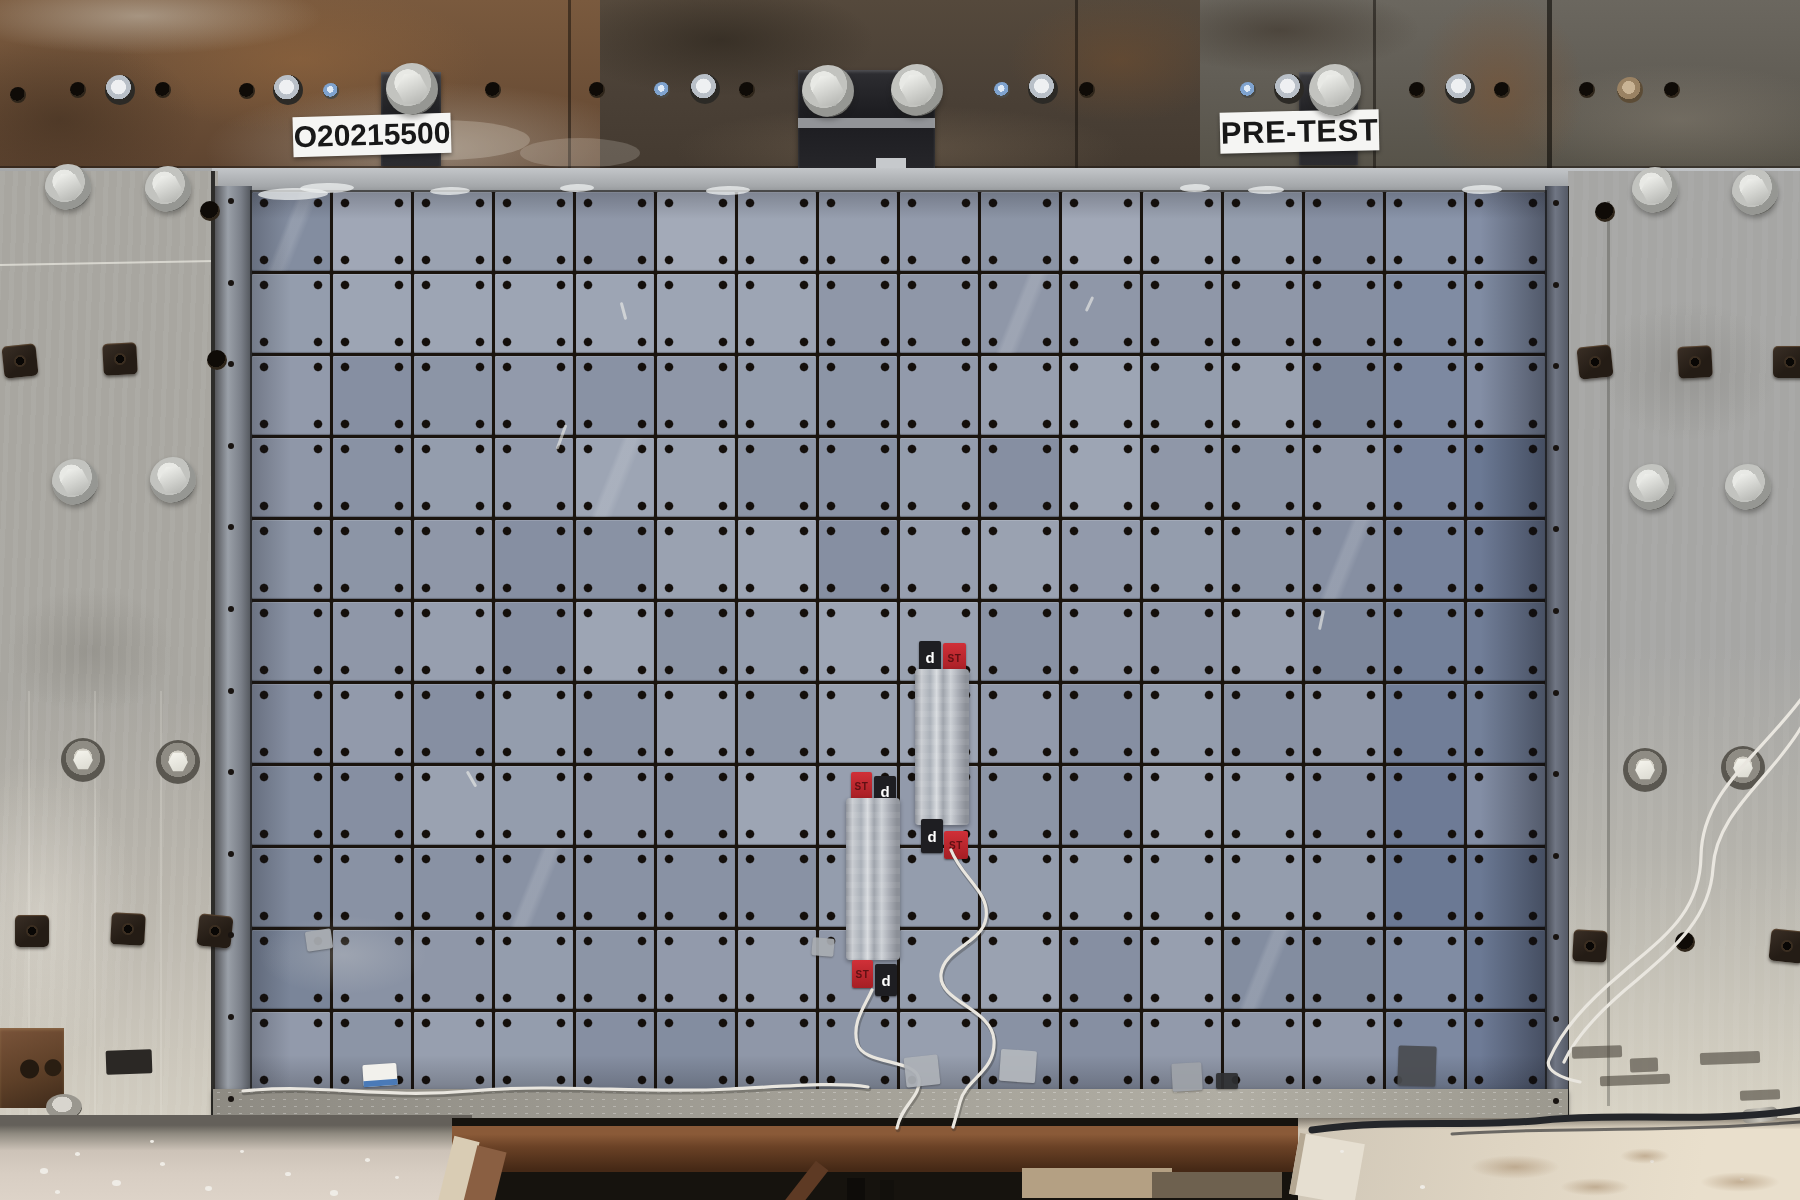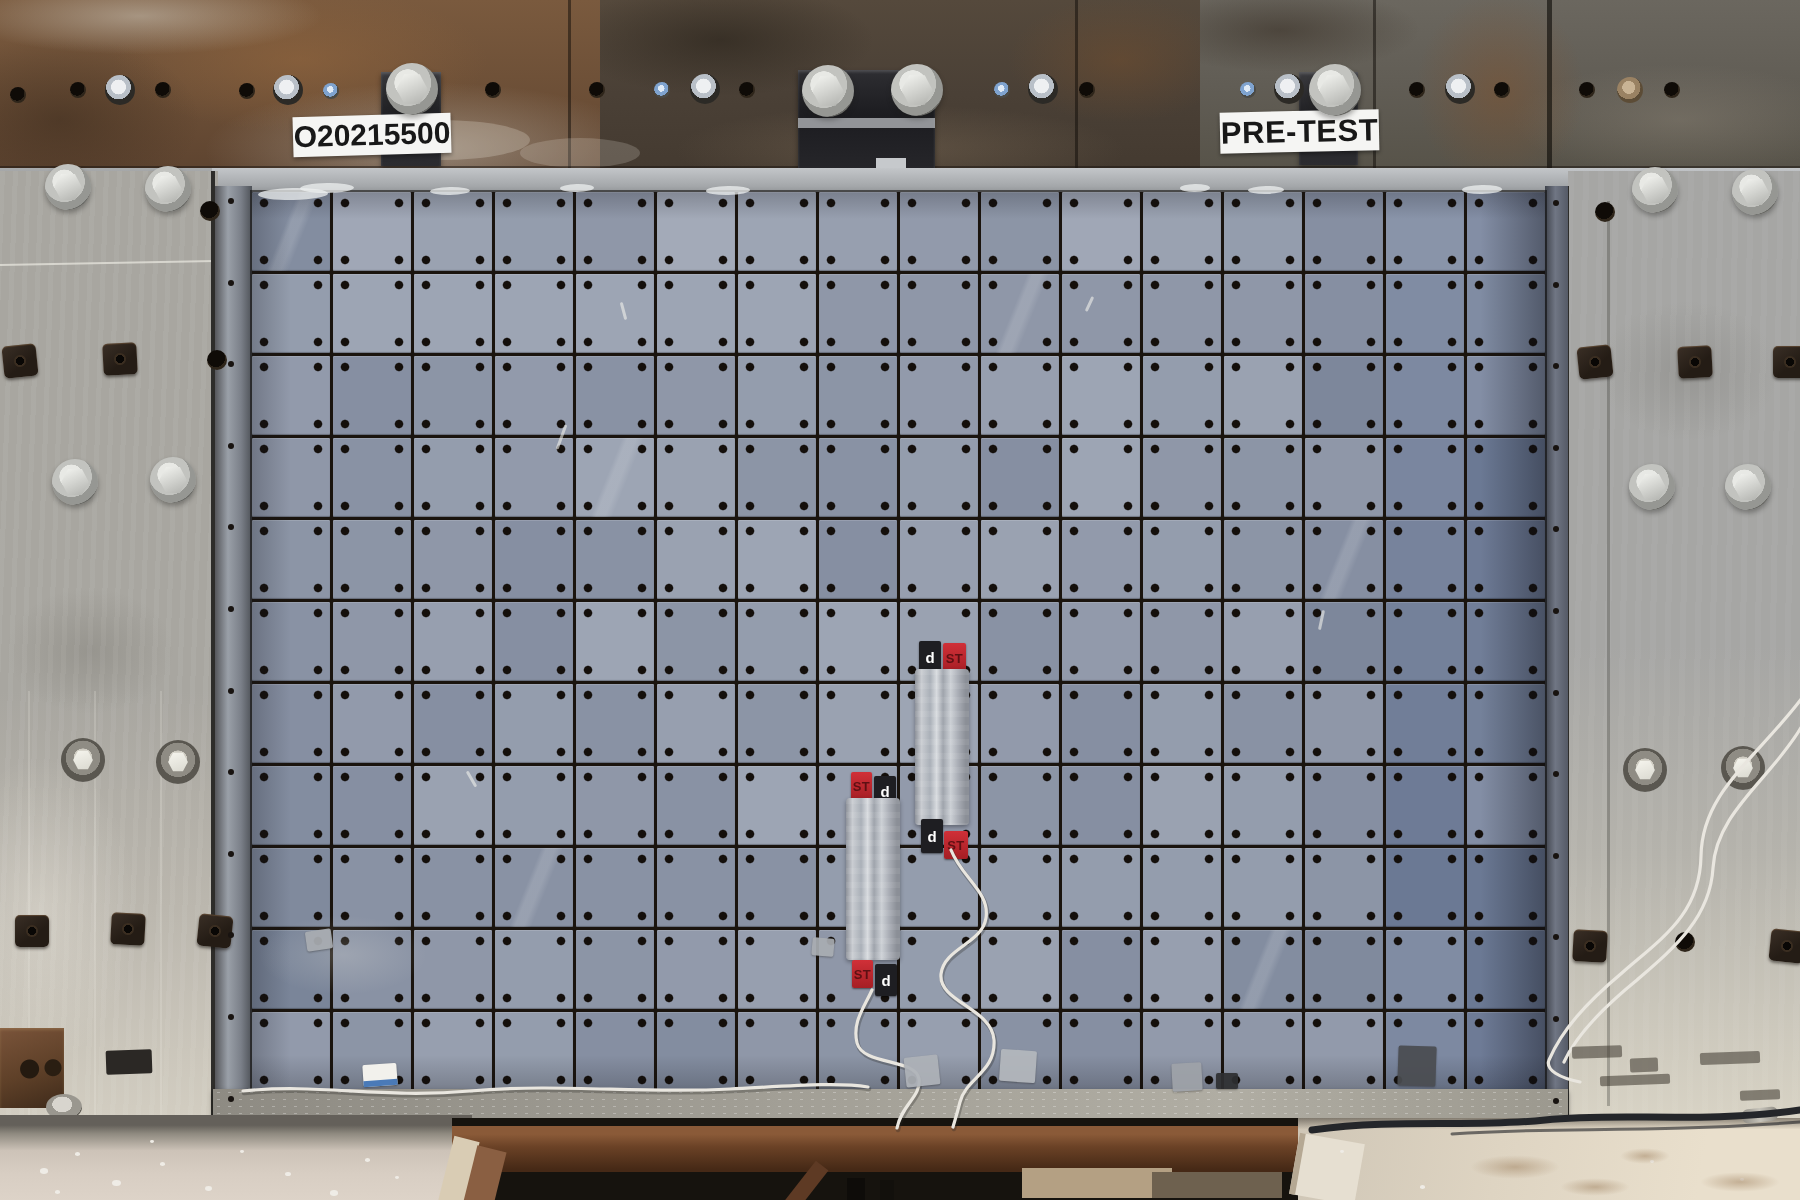--- a/index.html
+++ b/index.html
@@ -128,7 +128,7 @@
   .stab{position:absolute;display:flex;align-items:center;justify-content:center;
     border-radius:2px;box-shadow:0 1px 2px rgba(0,0,0,.5);font-weight:bold}
   .stab.black{background:#1e1e22;color:#fff;font-size:15px}
-  .stab.red{background:linear-gradient(180deg,#d03038,#a51e24);color:#5e1013;font-size:13px;letter-spacing:.5px}
+  .stab.red{background:linear-gradient(180deg,#d03038,#a51e24);color:#5e1013;font-size:10px;letter-spacing:.5px}
   .sstrip{position:absolute;border-radius:4px;box-shadow:0 2px 4px rgba(20,20,25,.4);
     background:
      repeating-linear-gradient(180deg, rgba(255,255,255,.07) 0 6px, transparent 6px 14px),

